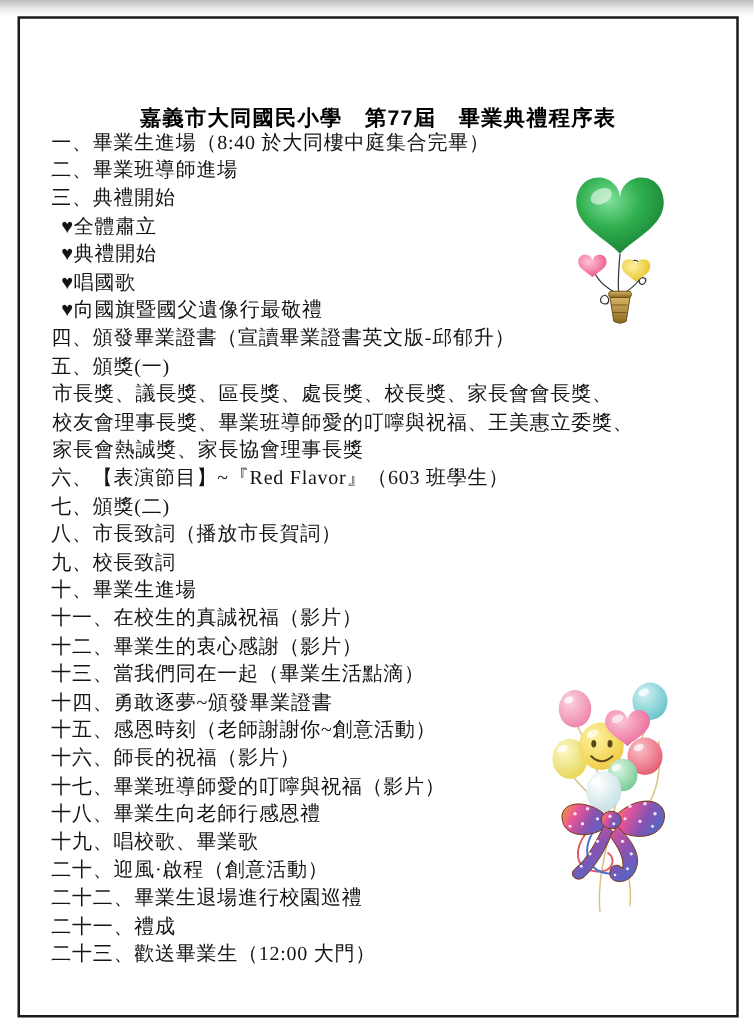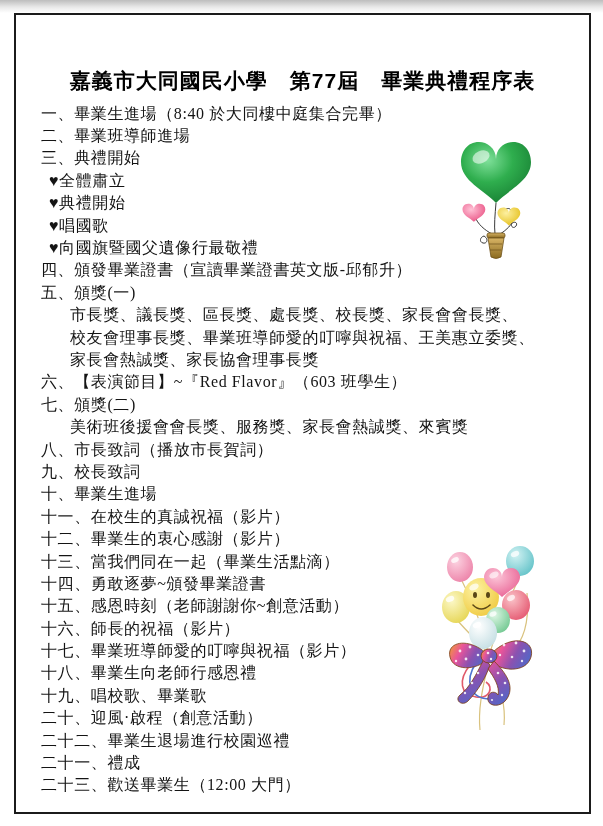--- a/index.html
+++ b/index.html
@@ -23,12 +23,12 @@
     background: #ffffff;
   }
   .title {
-    margin: 0;
+    margin: 16px;
     padding-top: 52px;
     text-align: center;
     font-family: "Liberation Sans", sans-serif;
     font-weight: bold;
-    font-size: 21px;
+    font-size: 17px;
     letter-spacing: 1px;
     color: #000000;
     white-space: nowrap;

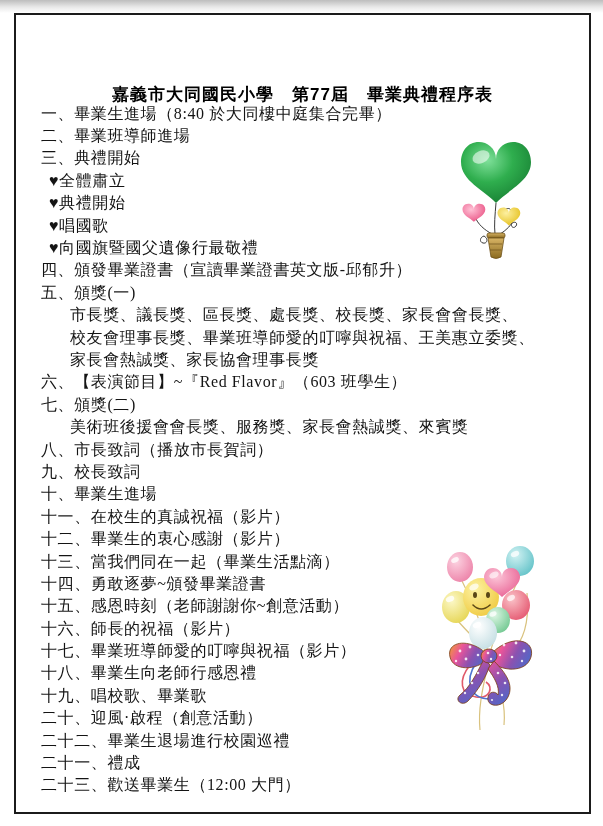--- a/index.html
+++ b/index.html
@@ -49,7 +49,7 @@
   }
   .indent-0 { padding-left: 25px; }
   .indent-1 { padding-left: 33px; }
-  .indent-2 { padding-left: 54px; }
+  .indent-2 { padding-left: 26px; }
   .deco { position: absolute; pointer-events: none; }
   #deco-heart-balloon { left: 438px; top: 122px; }
   #deco-balloon-bouquet { left: 414px; top: 520px; }

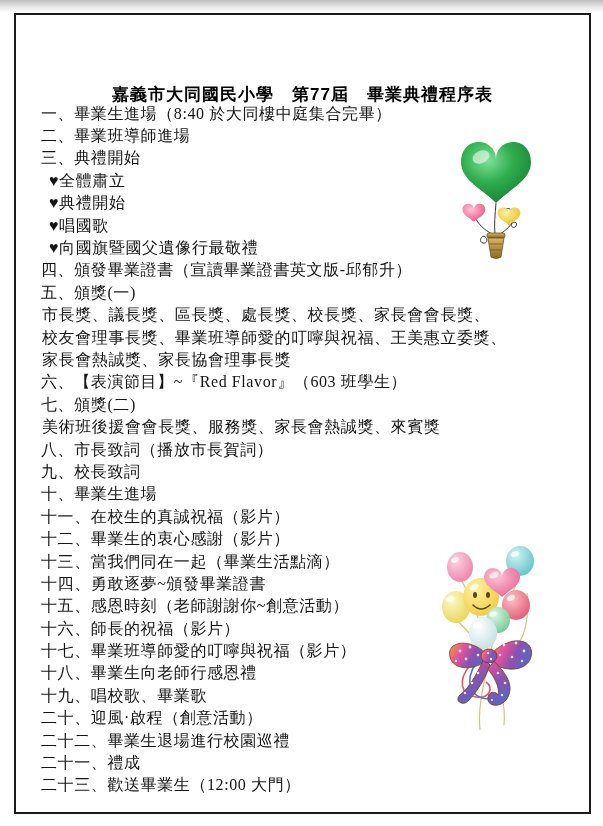--- a/index.html
+++ b/index.html
@@ -78,7 +78,6 @@
       <div class="line indent-2">家長會熱誠獎、家長協會理事長獎</div>
       <div class="line indent-0">六、【表演節目】~『Red Flavor』（603 班學生）</div>
       <div class="line indent-0">七、頒獎(二)</div>
-      <div class="line indent-2">美術班後援會會長獎、服務獎、家長會熱誠獎、來賓獎</div>
       <div class="line indent-0">八、市長致詞（播放市長賀詞）</div>
       <div class="line indent-0">九、校長致詞</div>
       <div class="line indent-0">十、畢業生進場</div>

